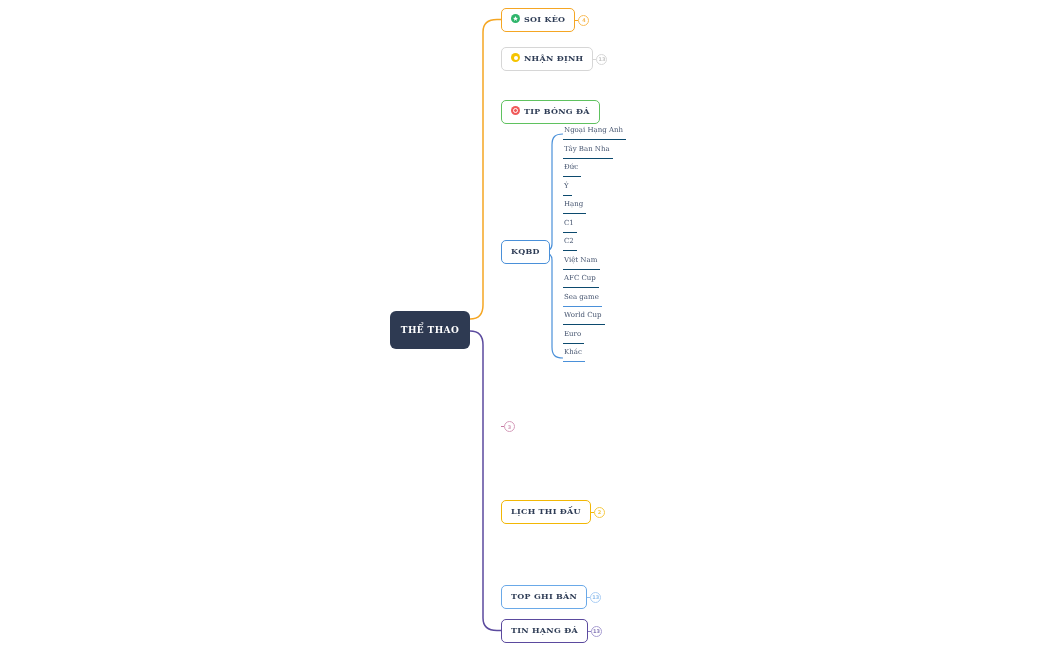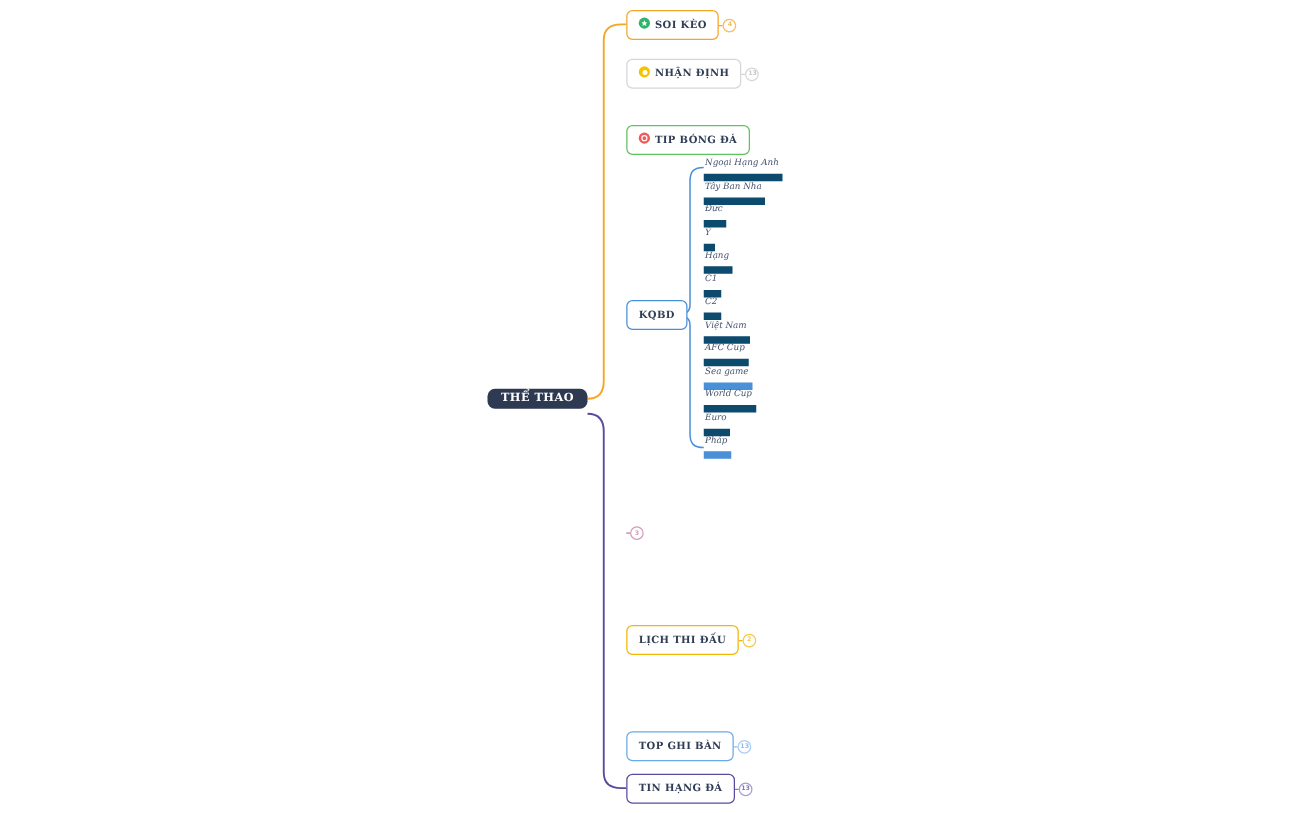--- a/index.html
+++ b/index.html
@@ -47,7 +47,7 @@
 
   
   .leaf{position:absolute;left:563px;font-size:7px;color:#44536e;white-space:nowrap;
-        padding:0 3px 3px 1px;border-bottom:6px solid #0c4a6e;line-height:11px;font-style:italic;}
+        padding:0 3px 3px 1px;border-bottom:1px solid #0c4a6e;line-height:11px;}
   .leaf.hl{border-bottom-color:#4a90d9;}
 </style>
 </head>

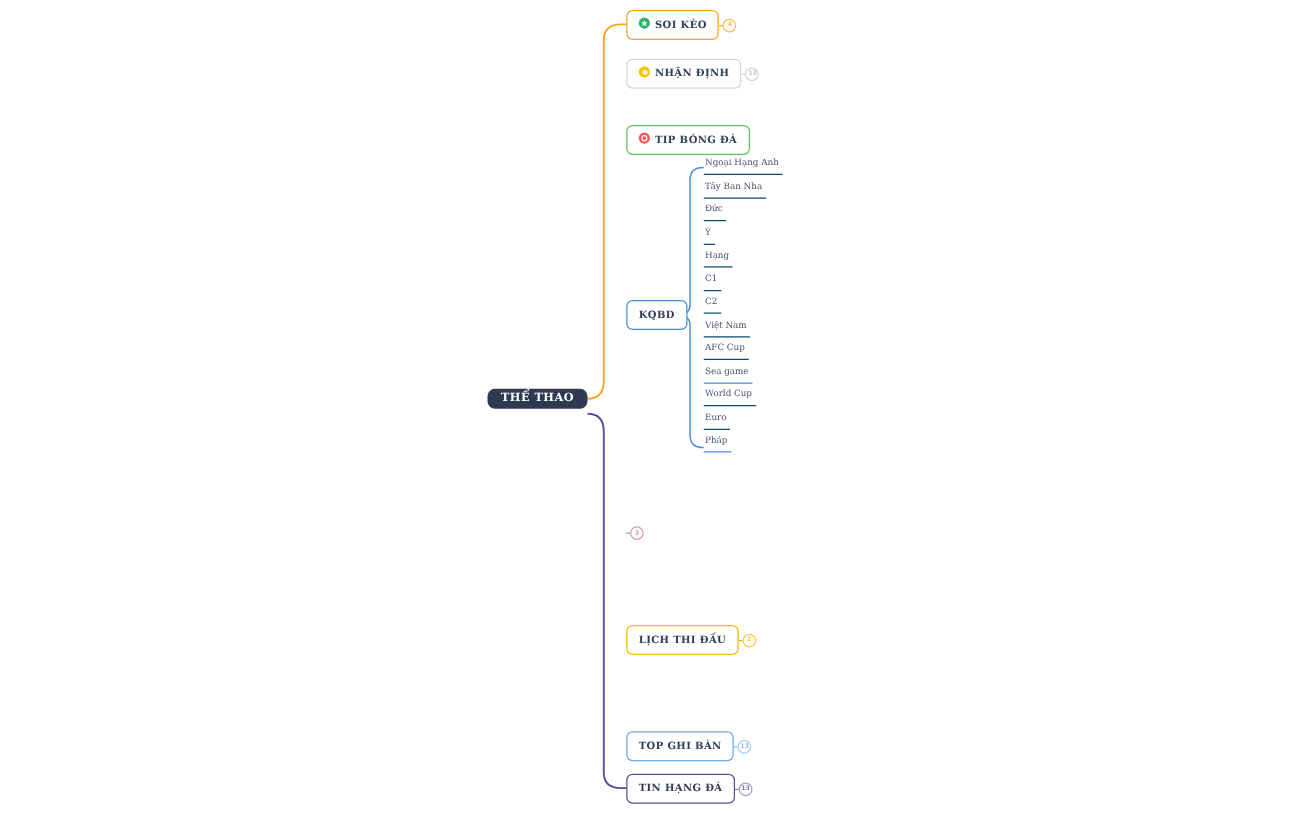--- a/index.html
+++ b/index.html
@@ -41,7 +41,7 @@
   .micon.red::after{left:2px;top:2px;width:3px;height:3px;border:1px solid #fff;border-radius:50%;background:transparent;}
 
   
-  .root{position:absolute;left:390px;top:311px;width:80px;height:16px;background:#2e3a52;
+  .root{position:absolute;left:390px;top:311px;width:80px;height:38px;background:#2e3a52;
         border-radius:6px;display:flex;align-items:center;justify-content:center;}
   .root span{color:#ffffff;font-size:9px;font-weight:bold;letter-spacing:.4px;}
 

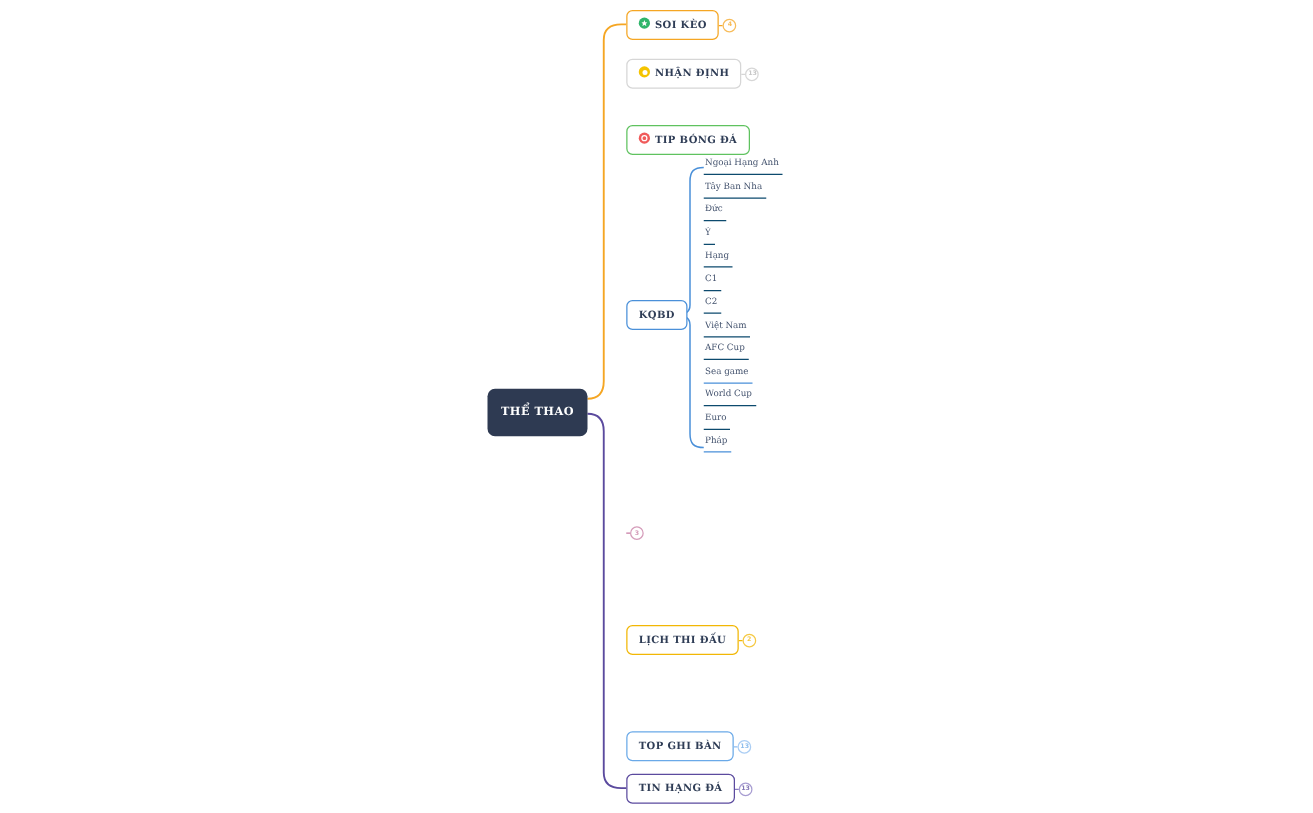--- a/index.html
+++ b/index.html
@@ -112,7 +112,7 @@
   <div class="leaf hl" style="top:292px">Sea game</div>
   <div class="leaf" style="top:310px">World Cup</div>
   <div class="leaf" style="top:329px">Euro</div>
-  <div class="leaf hl" style="top:347px">Pháp</div>
+  <div class="leaf hl" style="top:347px">Khác</div>
 
 
   <div class="branch" style="left:501px;top:421px">

